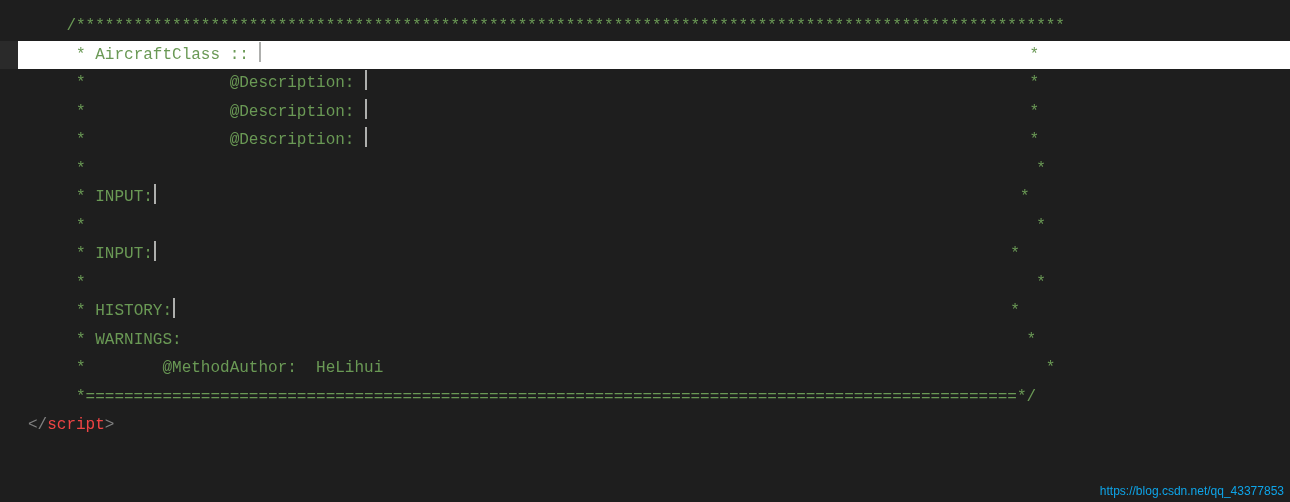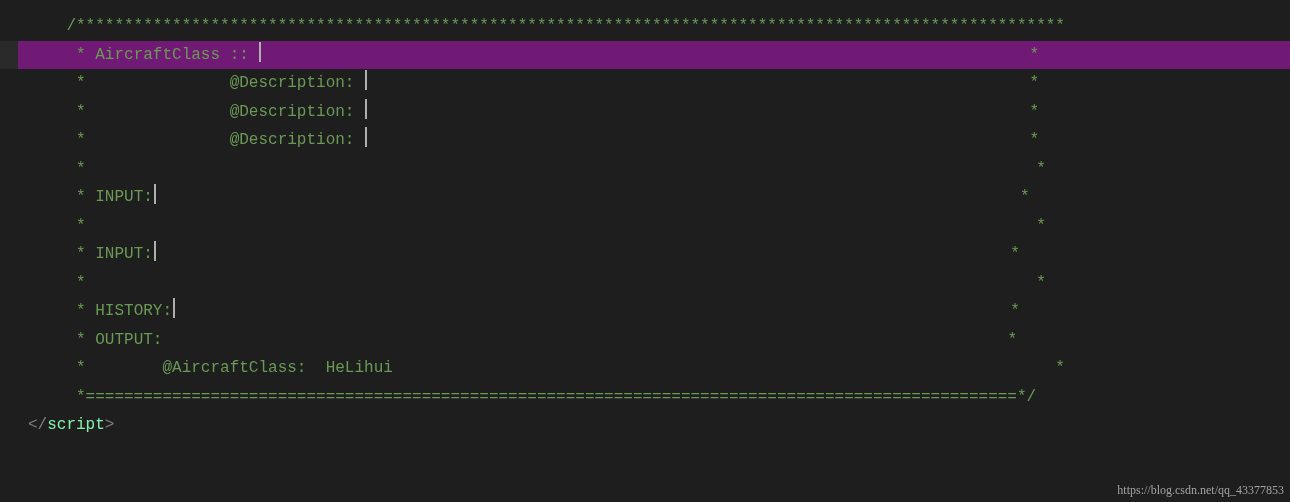--- a/index.html
+++ b/index.html
@@ -32,7 +32,7 @@
     position: relative;
   }
   .line.highlight {
-    background: #701a75;
+    background: #ffffff;
   }
   .line.highlight::before {
     content: "";

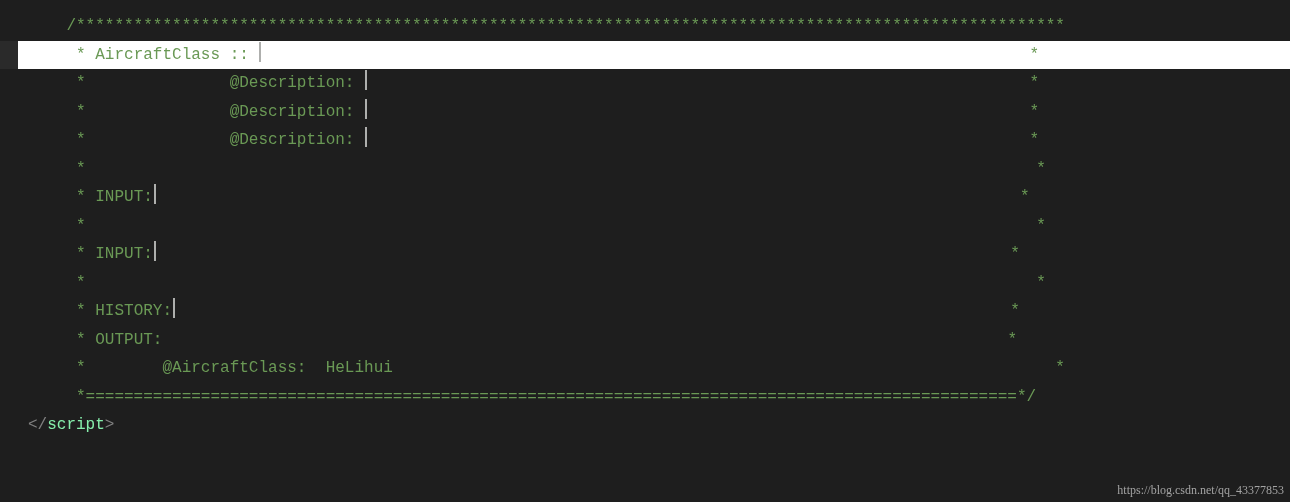--- a/index.html
+++ b/index.html
@@ -91,7 +91,7 @@
 
   <div class="line"><span class="comment"><span>     * </span><span>HISTORY:</span></span><span class="cursor-placeholder"></span><span class="comment">                                                                                       *</span></div>
 
-  <div class="line"><span class="comment"><span>     * </span><span>OUTPUT:</span><span>                                                                                        *</span></span></div>
+  <div class="line"><span class="comment"><span>     * </span><span>WARNINGS:</span><span>                                                                                        *</span></span></div>
 
   <div class="line"><span class="comment"><span>     *        </span><span>@AircraftClass</span><span>:  HeLihui                                                                     *</span></span></div>
 

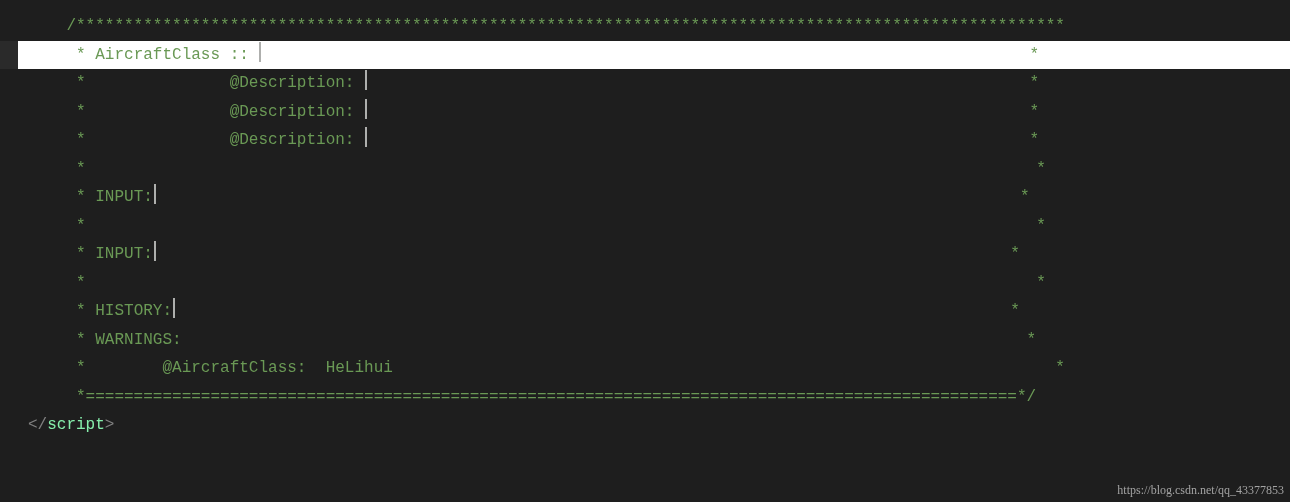--- a/index.html
+++ b/index.html
@@ -93,7 +93,7 @@
 
   <div class="line"><span class="comment"><span>     * </span><span>WARNINGS:</span><span>                                                                                        *</span></span></div>
 
-  <div class="line"><span class="comment"><span>     *        </span><span>@AircraftClass</span><span>:  HeLihui                                                                     *</span></span></div>
+  <div class="line"><span class="comment"><span>     *        </span><span>@MethodAuthor</span><span>:  HeLihui                                                                     *</span></span></div>
 
 
   <div class="line"><span class="comment">     *=================================================================================================*/</span></div>

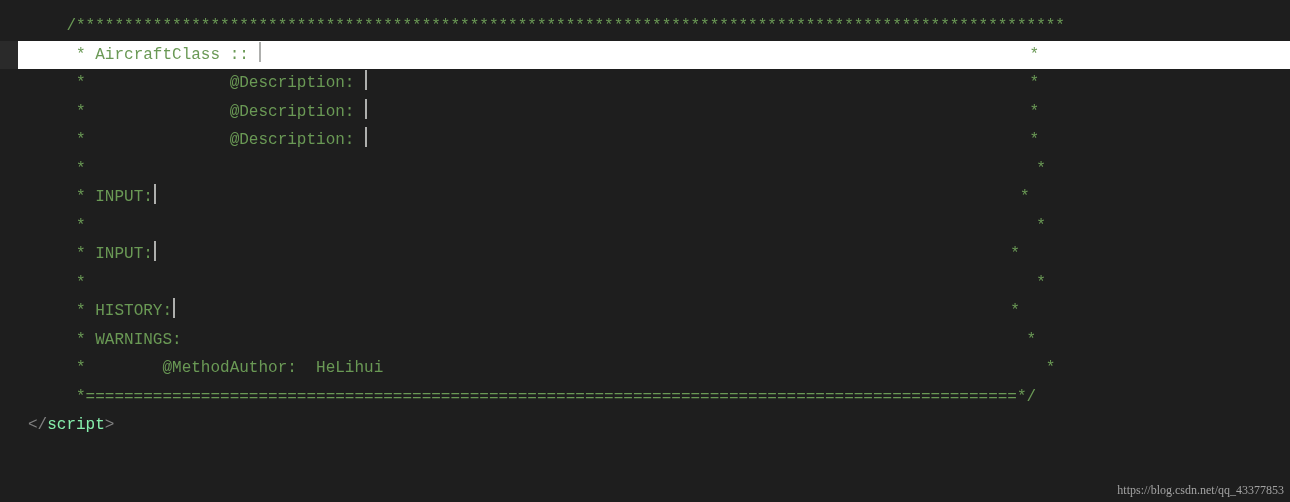--- a/index.html
+++ b/index.html
@@ -44,7 +44,7 @@
   }
   .comment { color: #6a9955; }
   .tag-punct { color: #808080; }
-  .tag-name { color: #86efac; }
+  .tag-name { color: #ef4444; }
   .cursor-placeholder {
     display: inline-block;
     width: 2px;

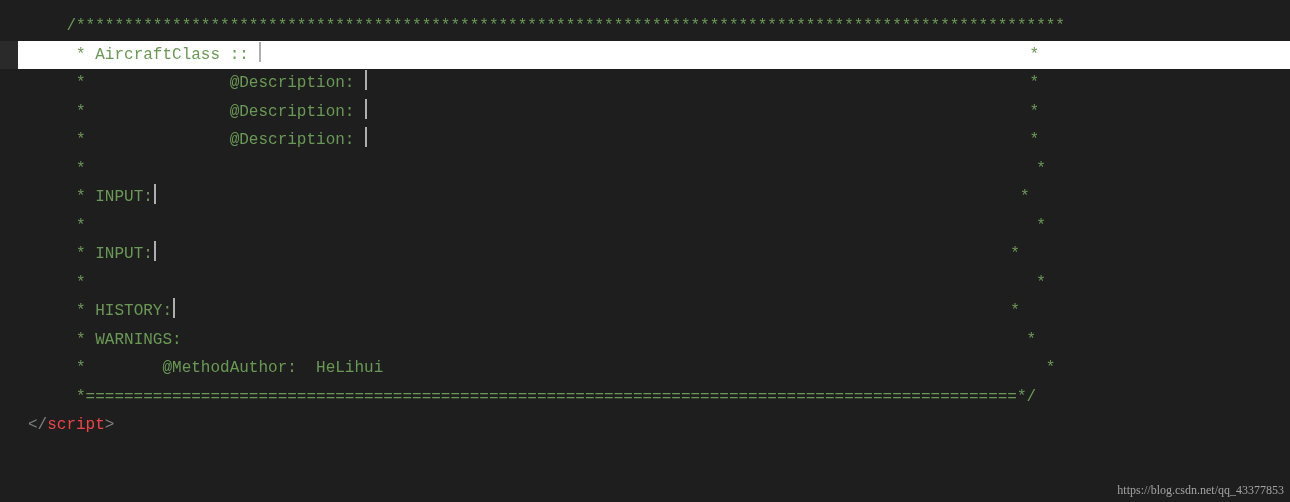--- a/index.html
+++ b/index.html
@@ -58,8 +58,8 @@
     right: 6px;
     bottom: 4px;
     font-size: 12px;
-    color: #a3a3a3;
-    font-family: Liberation Serif, serif;
+    color: #0ea5e9;
+    font-family: Liberation Sans, sans-serif;
   }
 </style>
 </head>

